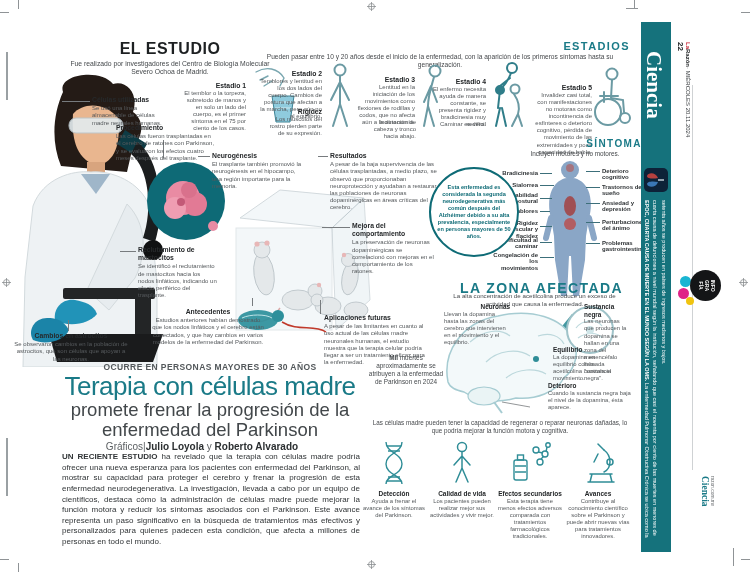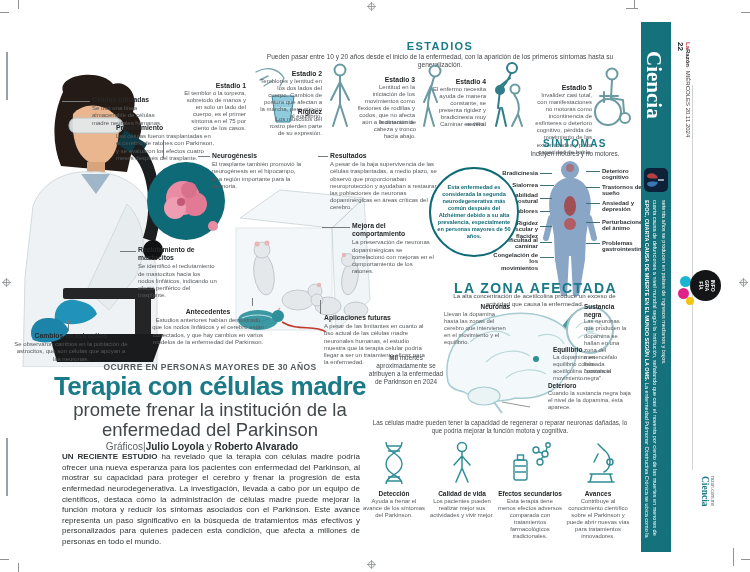--- a/index.html
+++ b/index.html
@@ -67,6 +67,10 @@
       <path d="M4.5 0V9M0 4.5H9" stroke="#8a8e90" stroke-width=".8"></path>
     </svg>
 
+  <div class="abs" style="left:70px;top:40px;width:200px;text-align:center">
+    <div style="font-size:16px;font-weight:bold;color:#1d2022;letter-spacing:.5px">EL ESTUDIO</div>
+    <div style="font-size:6.8px;color:#45494c;line-height:1.25;margin-top:2px">Fue realizado por investigadores del Centro de Biología Molecular Severo Ochoa de Madrid.</div>
+  </div>
 
   <svg class="abs" style="left:5px;top:72px" width="170" height="295" viewBox="0 0 170 295">
     <path d="M58 20 C52 2 96 -4 108 12 C122 8 134 22 128 40 C140 48 138 66 128 74 L122 100 L56 94 C46 70 48 42 58 20 Z" fill="#241b16"></path>

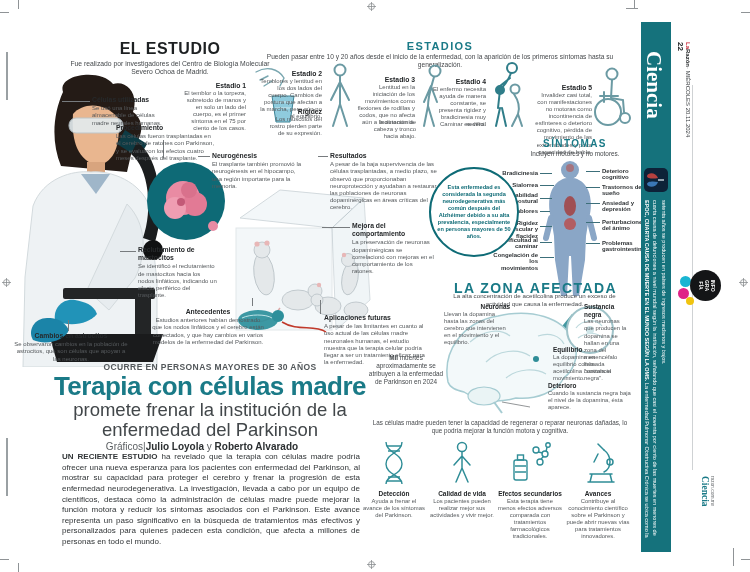--- a/index.html
+++ b/index.html
@@ -15,7 +15,7 @@
   .co b{display:block;font-size:6.8px;color:#26292b;margin-bottom:1px;}
   .ctr{text-align:center}.rt{text-align:right}
   .ld{position:absolute;background:#777b7e;}
-  .sec-title{position:absolute;font-weight:bold;color:var(--accent);text-align:center;letter-spacing:1.4px;}
+  .sec-title{position:absolute;font-weight:bold;color:var(--accent);text-align:right;letter-spacing:1.4px;}
   .sub{position:absolute;color:#46494c;text-align:center;line-height:1.25;}
   .stage{position:absolute;font-size:6px;color:var(--soft);line-height:1.18;text-align:right;}
   .stage b{display:block;font-size:6.8px;color:#232628;}

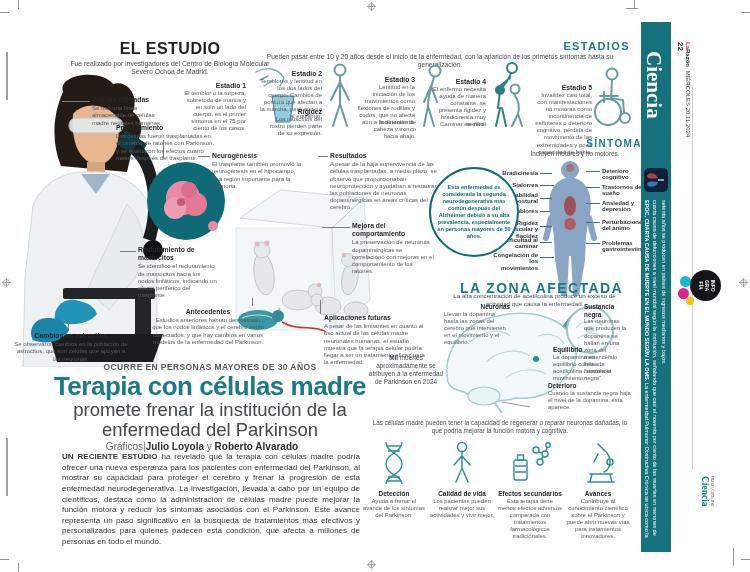--- a/index.html
+++ b/index.html
@@ -268,7 +268,7 @@
   </div>
 
   <div class="abs ctr" style="left:60px;top:362px;width:300px;font-size:8.5px;font-weight:bold;color:#53585b;letter-spacing:.4px">OCURRE EN PERSONAS MAYORES DE 30 AÑOS</div>
-  <div class="abs ctr" style="left:46px;top:371px;width:328px;font-size:26px;font-weight:bold;color:var(--accent);letter-spacing:-.5px">Terapia con células madre</div>
+  <div class="abs ctr" style="left:46px;top:371px;width:328px;font-size:26px;font-weight:normal;color:var(--accent);letter-spacing:-.5px">Terapia con células madre</div>
   <div class="abs ctr" style="left:52px;top:400px;width:316px;font-size:18.5px;color:#42474a;line-height:1.06">promete frenar la institución de la enfermedad del Parkinson</div>
   <div class="abs ctr" style="left:52px;top:441px;width:300px;font-size:10px;color:#5a5e61">
     <span>Gráficos|</span><b style="color:#2b2f31">Julio Loyola</b><span> y </span><b style="color:#2b2f31">Roberto Alvarado</b>

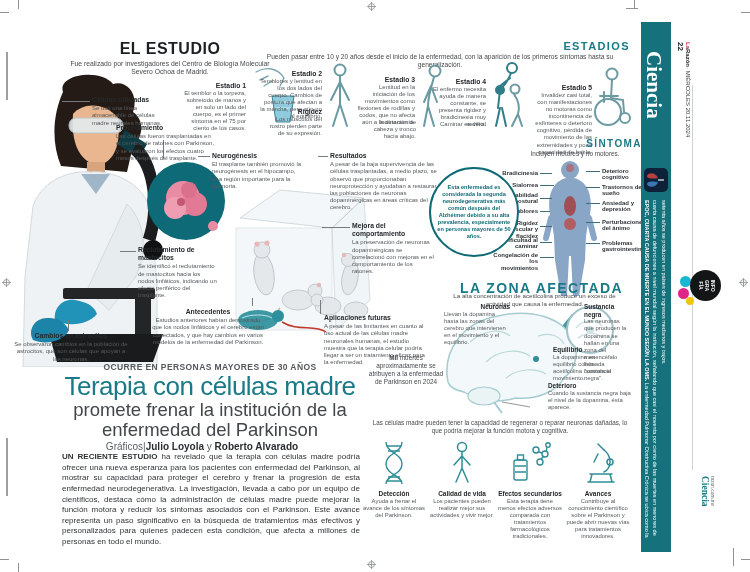--- a/index.html
+++ b/index.html
@@ -269,7 +269,7 @@
 
   <div class="abs ctr" style="left:60px;top:362px;width:300px;font-size:8.5px;font-weight:bold;color:#53585b;letter-spacing:.4px">OCURRE EN PERSONAS MAYORES DE 30 AÑOS</div>
   <div class="abs ctr" style="left:46px;top:371px;width:328px;font-size:26px;font-weight:normal;color:var(--accent);letter-spacing:-.5px">Terapia con células madre</div>
-  <div class="abs ctr" style="left:52px;top:400px;width:316px;font-size:18.5px;color:#42474a;line-height:1.06">promete frenar la institución de la enfermedad del Parkinson</div>
+  <div class="abs ctr" style="left:52px;top:400px;width:316px;font-size:18.5px;color:#42474a;line-height:1.06">promete frenar la progresión de la enfermedad del Parkinson</div>
   <div class="abs ctr" style="left:52px;top:441px;width:300px;font-size:10px;color:#5a5e61">
     <span>Gráficos|</span><b style="color:#2b2f31">Julio Loyola</b><span> y </span><b style="color:#2b2f31">Roberto Alvarado</b>
   </div>

